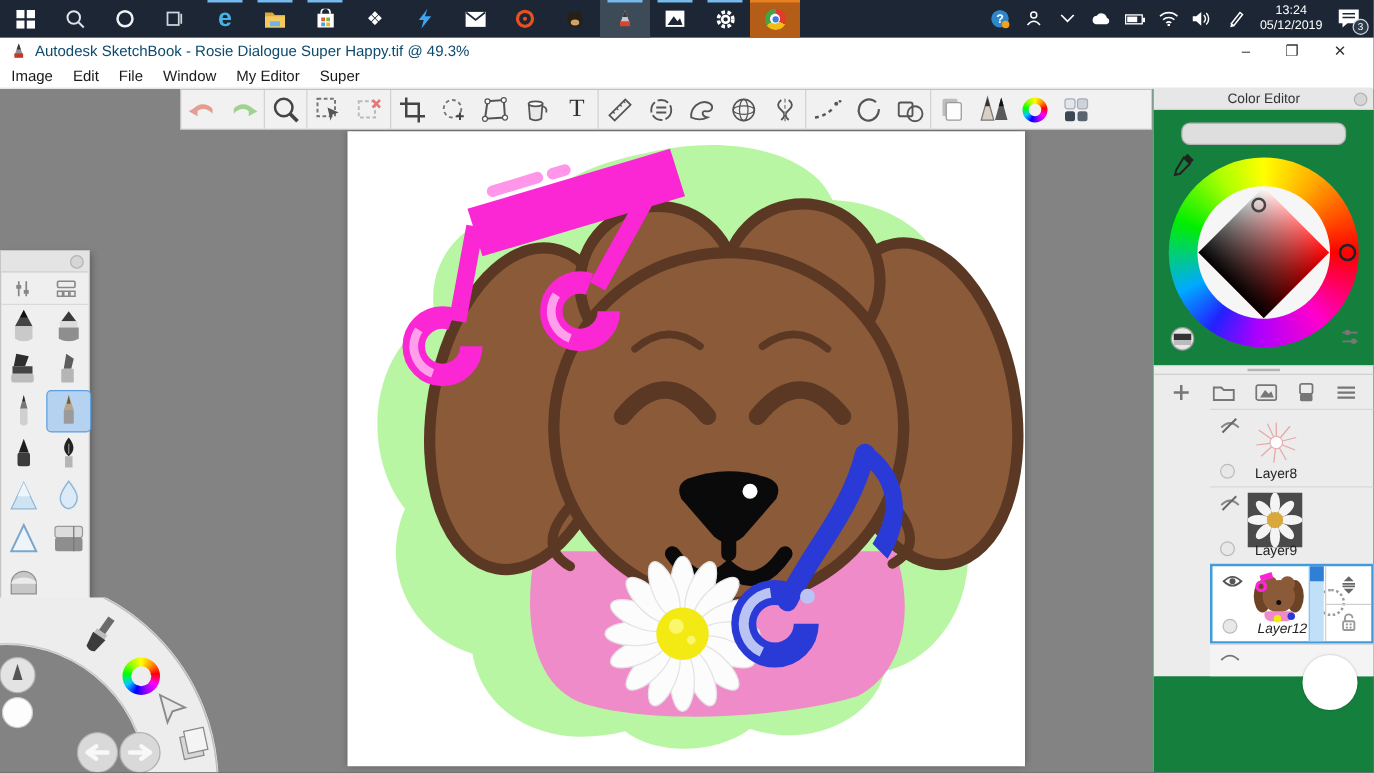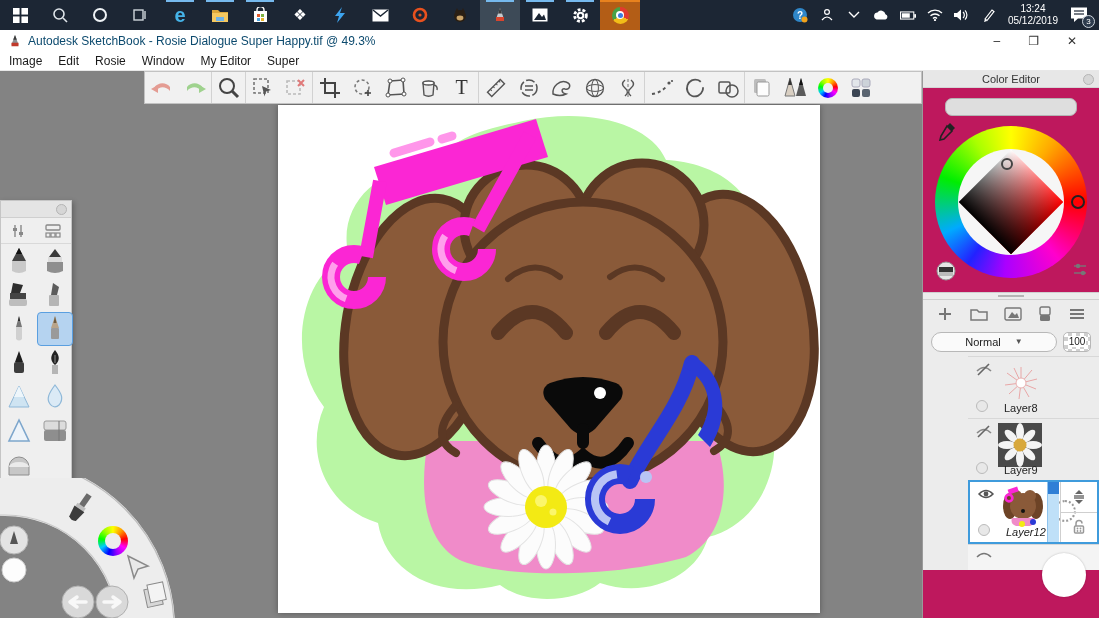--- a/index.html
+++ b/index.html
@@ -287,7 +287,7 @@
   <div class="menubar">
     <span class="mi">Image</span>
     <span class="mi">Edit</span>
-    <span class="mi">Rosie</span>
+    <span class="mi">File</span>
     <span class="mi">Window</span>
     <span class="mi">My Editor</span>
     <span class="mi">Super</span>

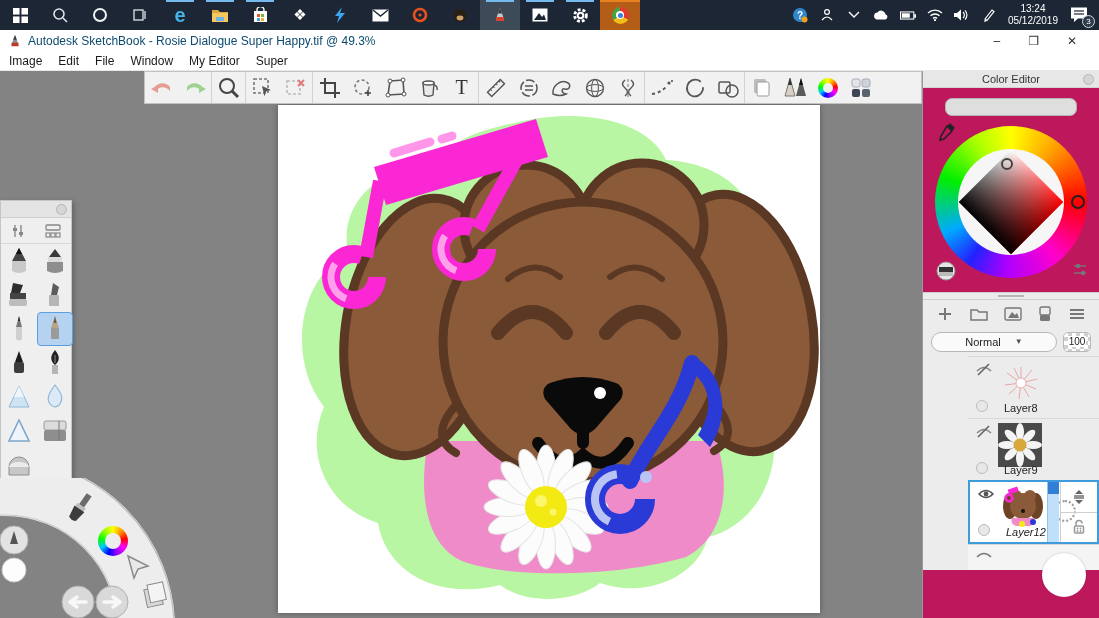--- a/index.html
+++ b/index.html
@@ -53,7 +53,7 @@
   .lagoon { position:absolute; left:0; bottom:0; width:210px; height:140px; z-index:35; }
 
   
-  .rightcol { position:absolute; left:922px; top:71px; width:177px; height:547px; background:#be185d; border-left:1px solid #9a9a9a; z-index:45; }
+  .rightcol { position:absolute; left:922px; top:71px; width:177px; height:547px; background:#15803d; border-left:1px solid #9a9a9a; z-index:45; }
   .ce-head { height:17px; background:#e7e7e7; border-bottom:1px solid #d4d4d4; display:flex; align-items:center; justify-content:center; position:relative; }
   .ce-head .t { font-size:11px; color:#333; }
   .ce-head .dot { position:absolute; right:5px; top:3px; width:11px; height:11px; border-radius:50%; background:#d6d6d6; border:1px solid #b5b5b5; }

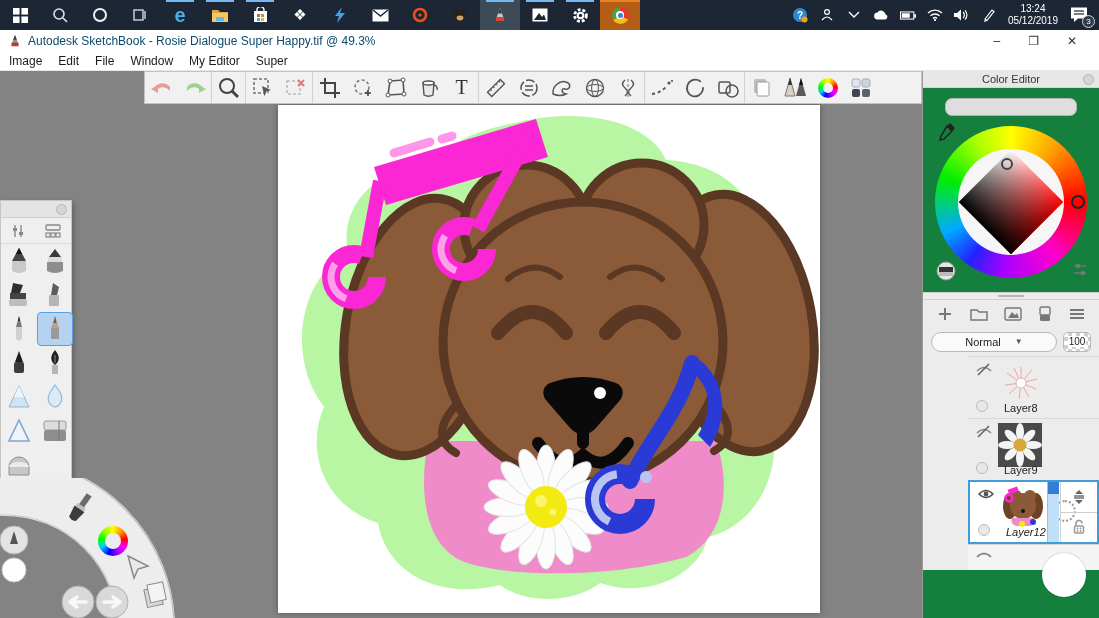--- a/index.html
+++ b/index.html
@@ -730,15 +730,6 @@
             </svg>
           </span>
       </div>
-      <div class="ly-blend">
-        <div class="blendbtn">
-          <span>Normal</span>
-          <span class="car">▼</span>
-        </div>
-        <div class="opac">
-            <span>100</span>
-          </div>
-      </div>
 
       <div class="lrow">
         <div class="colL">

